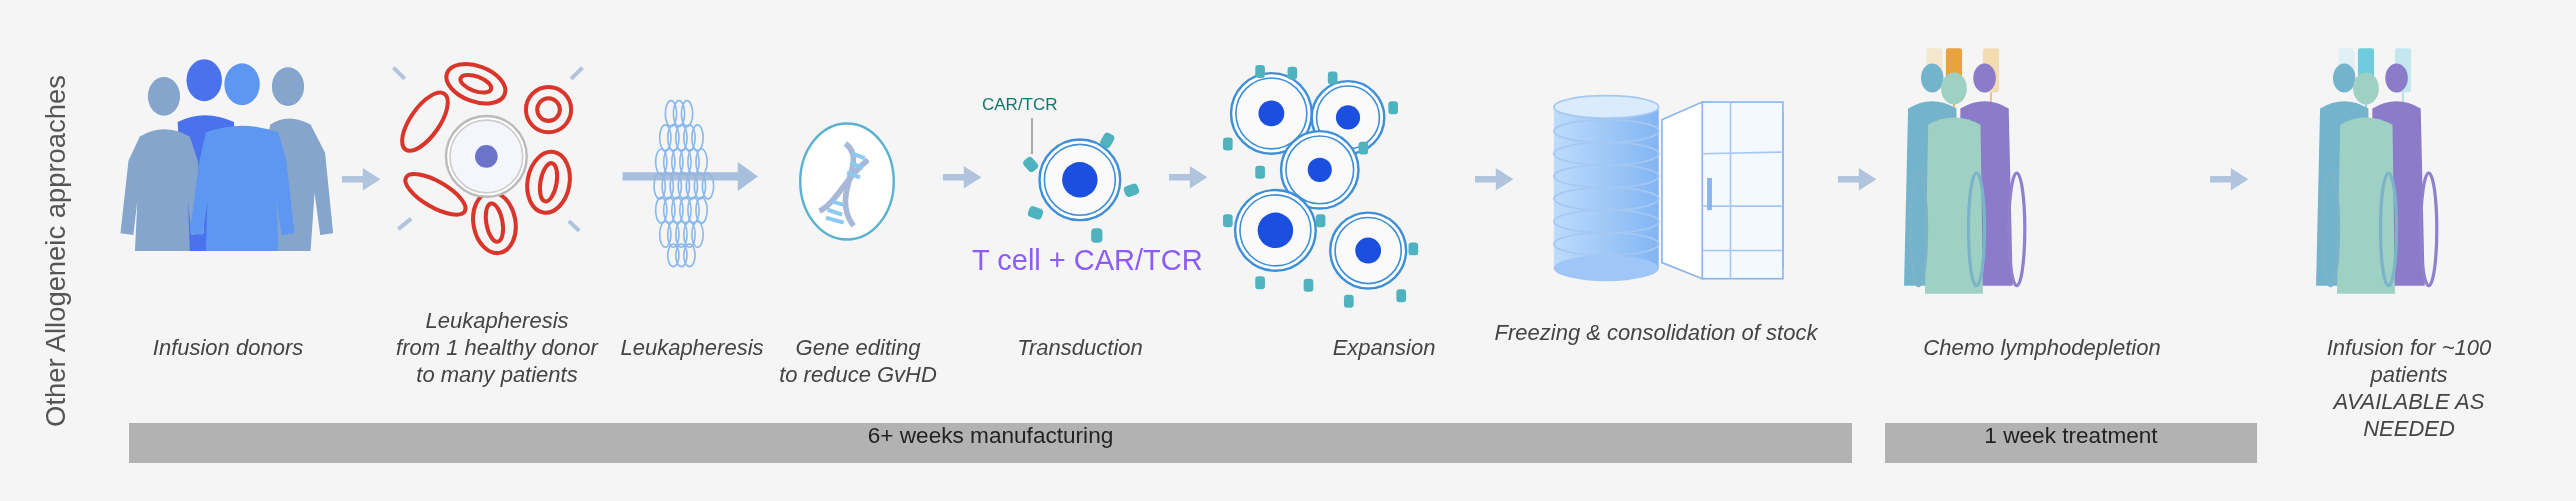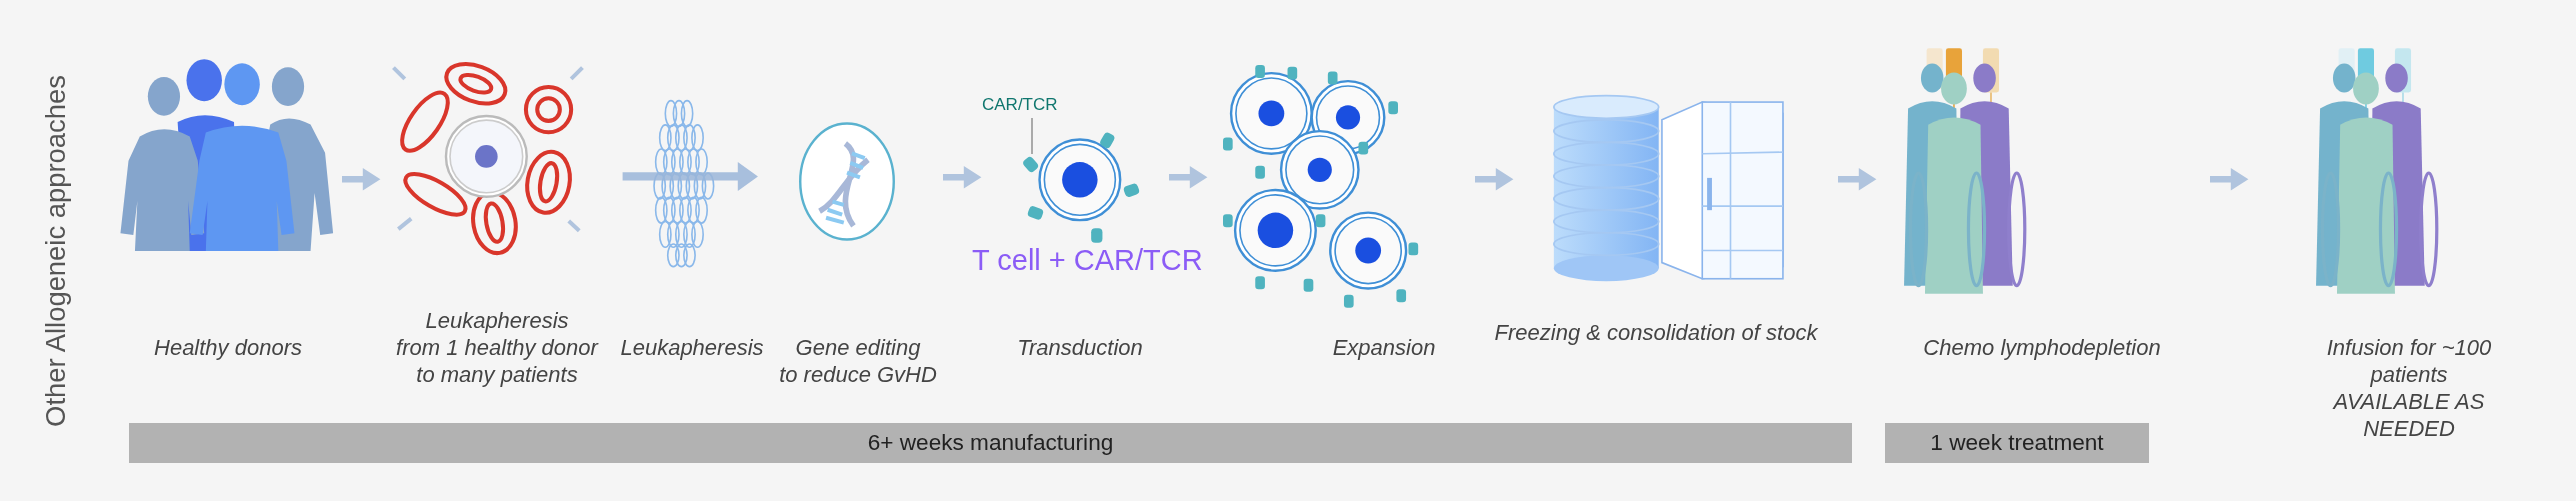--- a/index.html
+++ b/index.html
@@ -36,7 +36,7 @@
     <path d="M120 105 Q165 88 210 105 L220 140 L230 230 L214 232 L208 190 L210 252 L120 252 L122 190 L116 232 L100 230 L112 140 Z"></path>
   </g>
 </svg>
-<div class="step-label" style="left:228px;top:334px;"><span>Healthy donors</span></div>
+<div class="step-label" style="left:228px;top:334px;"><span>Infusion donors</span></div>
 
 <svg class="arrow" style="left:342px;top:168px;" viewBox="0 0 50 28">
     <path d="M0 10 H26 V0 L48 14 L26 28 V18 H0 Z" fill="#b0c4de"></path>

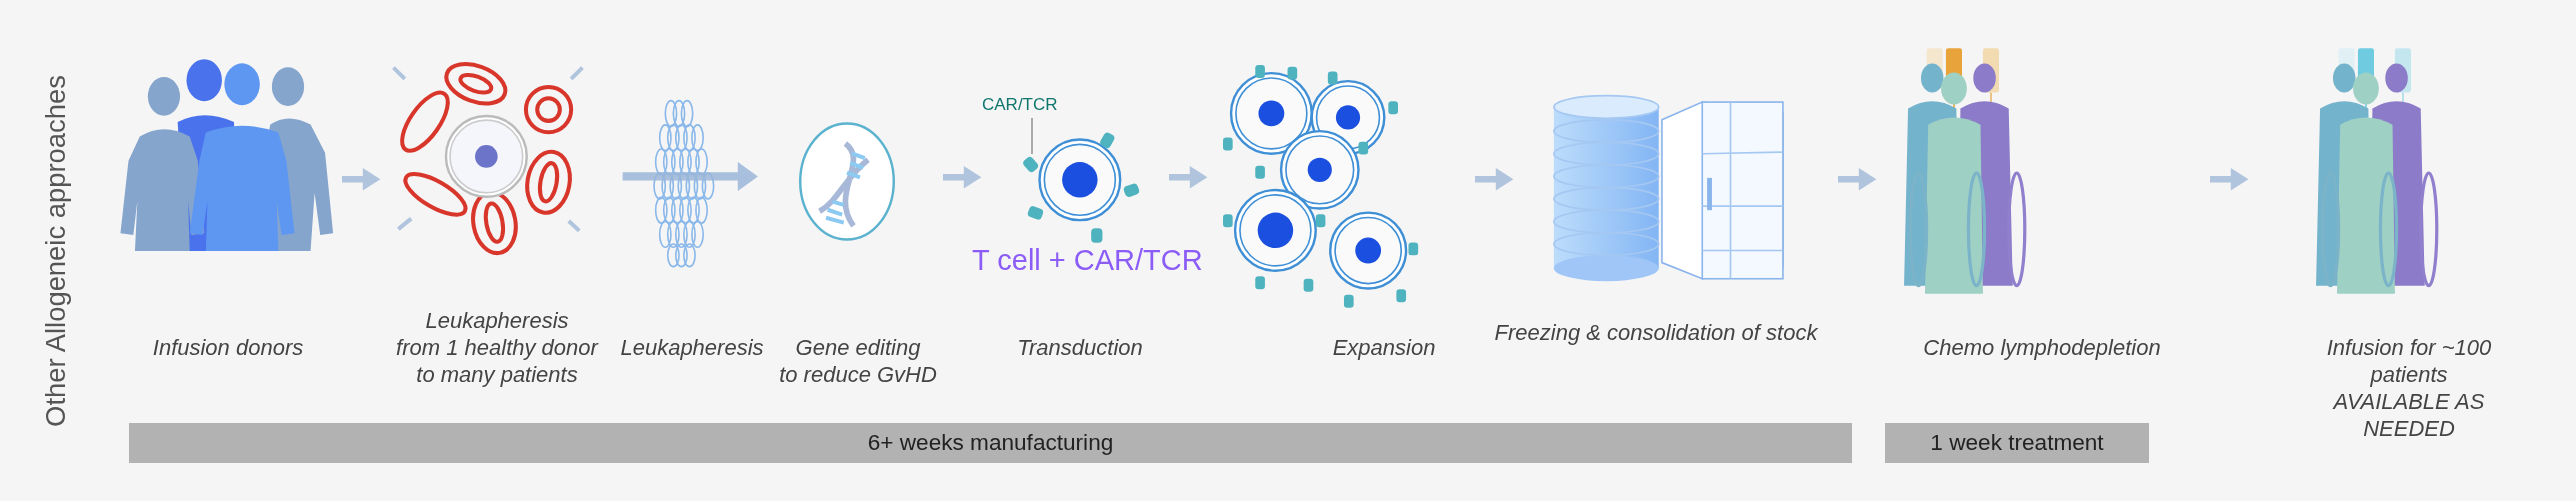--- a/index.html
+++ b/index.html
@@ -8,7 +8,7 @@
   .side-label{position:absolute;left:56px;top:251px;transform:translate(-50%,-50%) rotate(-90deg);white-space:nowrap;font-size:27.4px;color:#555;}
   .step-label{position:absolute;text-align:center;font-size:22px;line-height:27px;color:#444;white-space:nowrap;transform:translateX(-50%);font-style:italic;}
   .arrow{position:absolute;width:40px;height:22.6px;}
-  .bar{position:absolute;top:423px;height:40px;background:#b2b2b2;display:flex;align-items:center;justify-content:center;font-size:22.6px;color:#222;}
+  .bar{position:absolute;top:423px;height:40px;background:#b2b2b2;display:flex;align-items:flex-start;justify-content:center;font-size:22.6px;color:#222;}
   .car-label{position:absolute;left:982px;top:95px;font-size:17px;color:#0f766e;}
   .tcell-label{position:absolute;left:972px;top:244px;font-size:29px;color:#8b5cf6;white-space:nowrap;}
   svg{overflow:visible;}

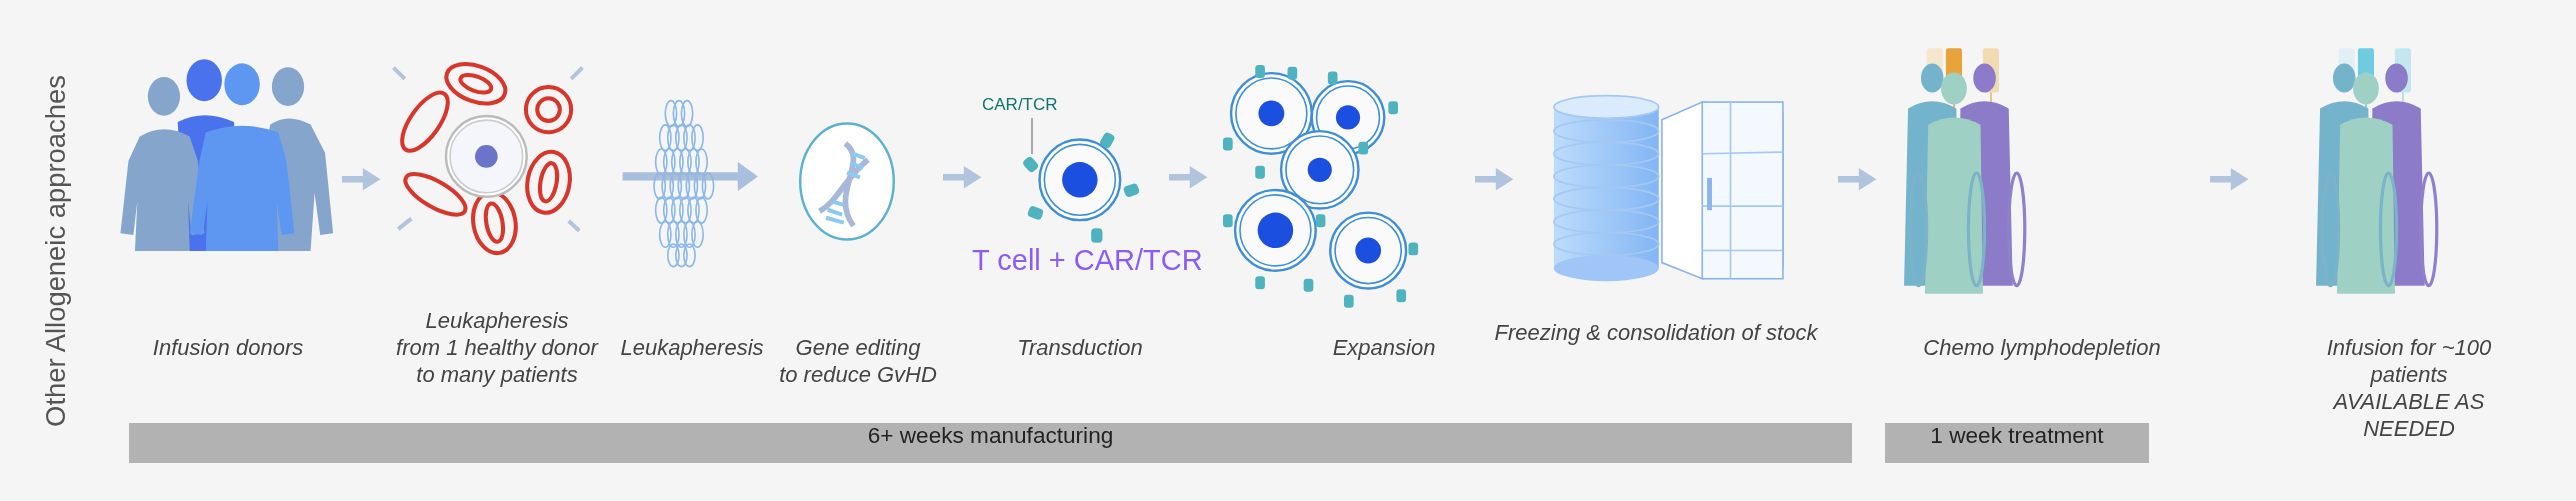--- a/index.html
+++ b/index.html
@@ -301,7 +301,7 @@
 <div class="bar" style="left:129px;width:1723px;">
     <span>6+ weeks manufacturing</span>
   </div>
-<div class="bar" style="left:1885px;width:264px;">
+<div class="bar" style="left:1885px;width:372px;">
     <span>1 week treatment</span>
   </div>
 

